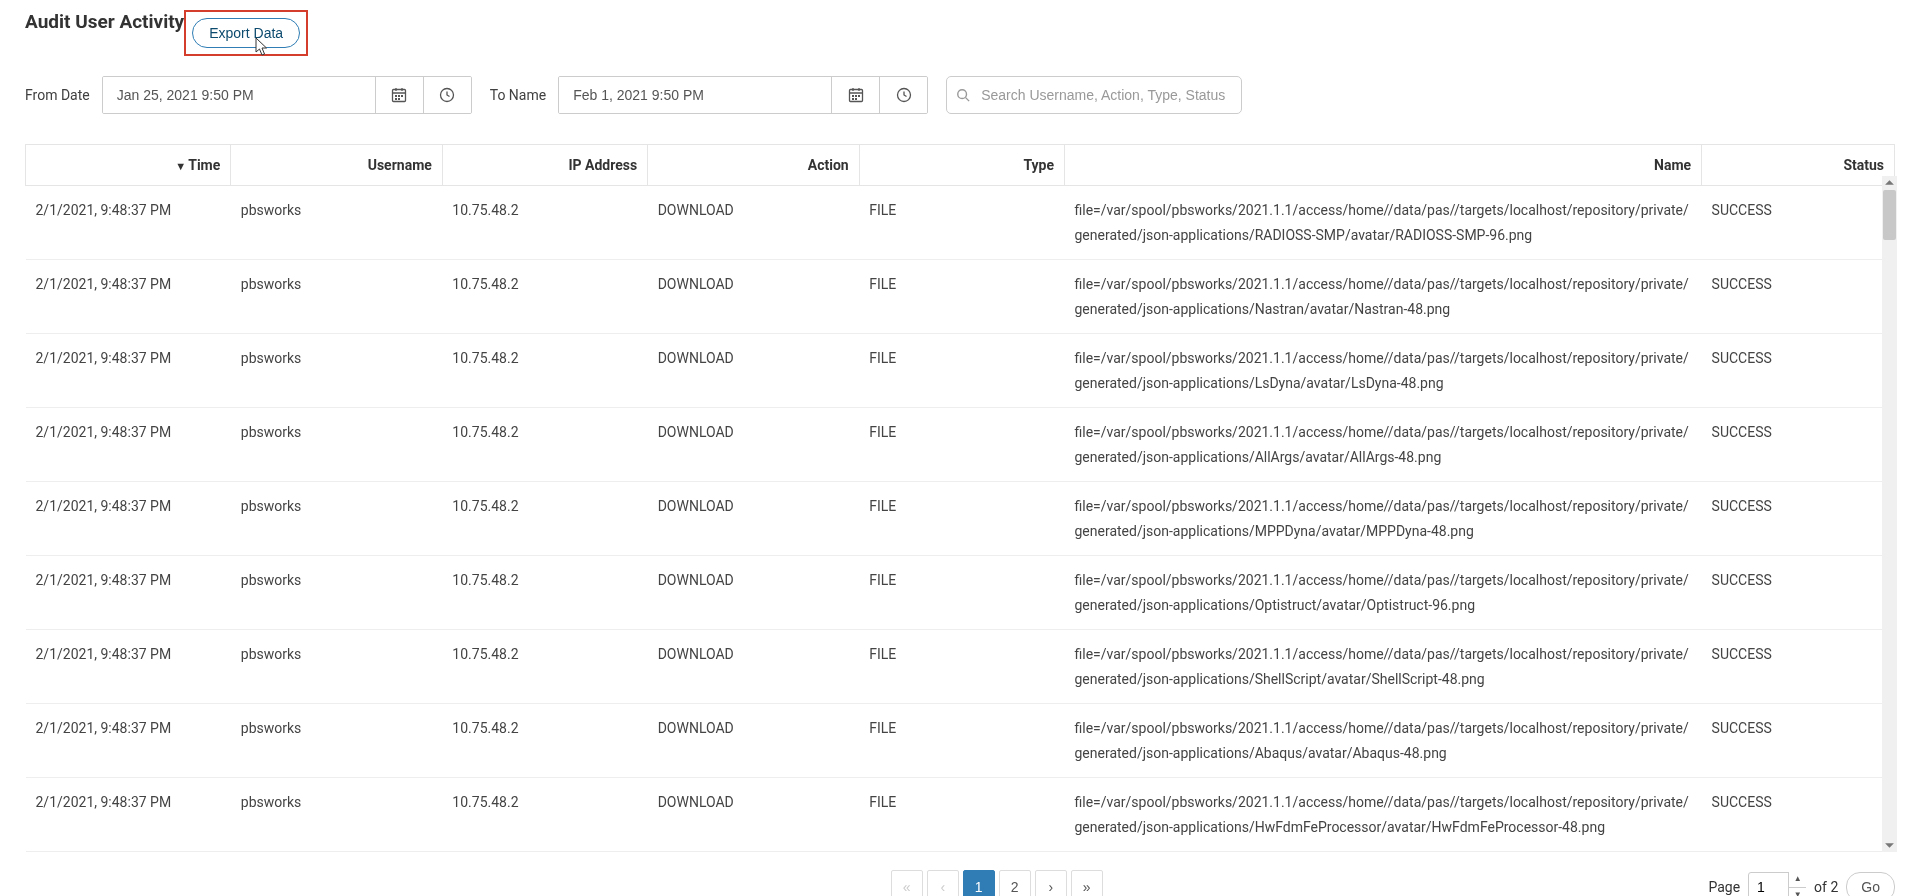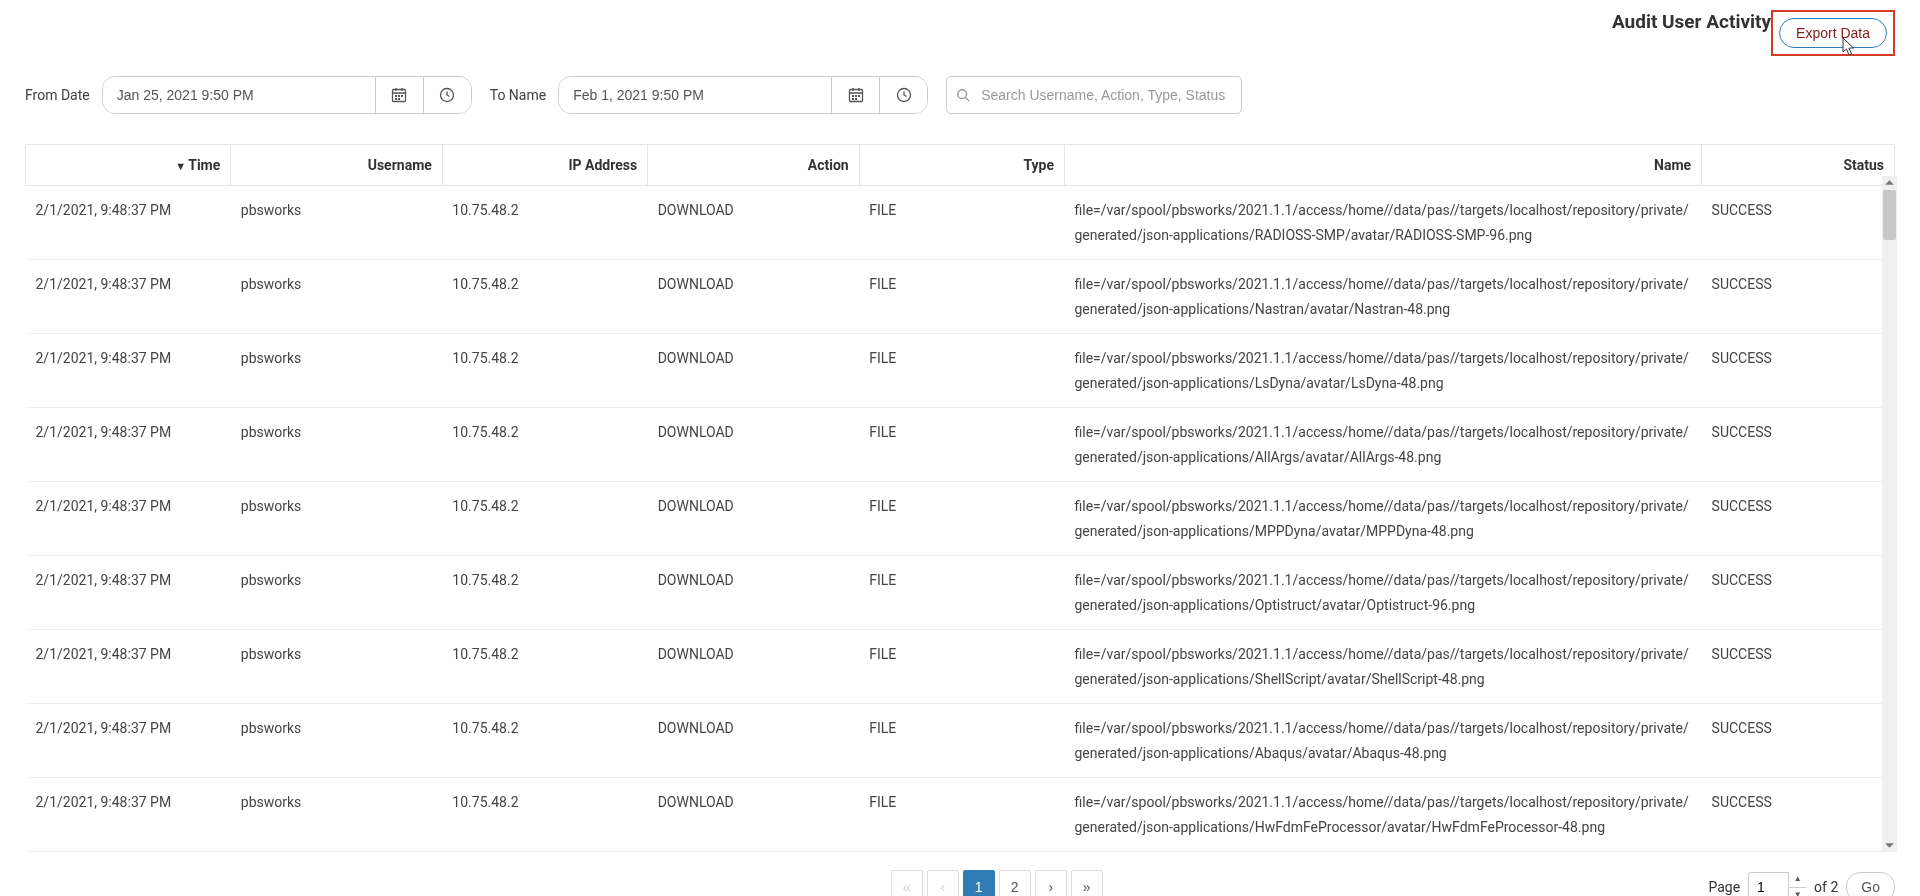--- a/index.html
+++ b/index.html
@@ -5,7 +5,7 @@
 * { box-sizing: border-box; margin: 0; padding: 0; }
 body { font-family: -apple-system, BlinkMacSystemFont, "Segoe UI", Roboto, Arial, sans-serif; font-size: 14px; color: #333; background: #fff; }
 .container { padding: 10px 25px 20px 25px; }
-.header-row { display: flex; justify-content: flex-end; align-items: flex-start; margin-bottom: 20px; }
+.header-row { display: flex; justify-content: flex-start; align-items: flex-start; margin-bottom: 20px; }
 .page-title { font-size: 19px; font-weight: 700; color: #333; }
 .export-wrap { position: relative; border: 2px solid #d43c2c; padding: 6px; }
 .export-btn { background: #fff; border: 1px solid #2f7db4; color: #7f1d1d; padding: 6px 16px; border-radius: 16px; font-size: 14px; cursor: pointer; }

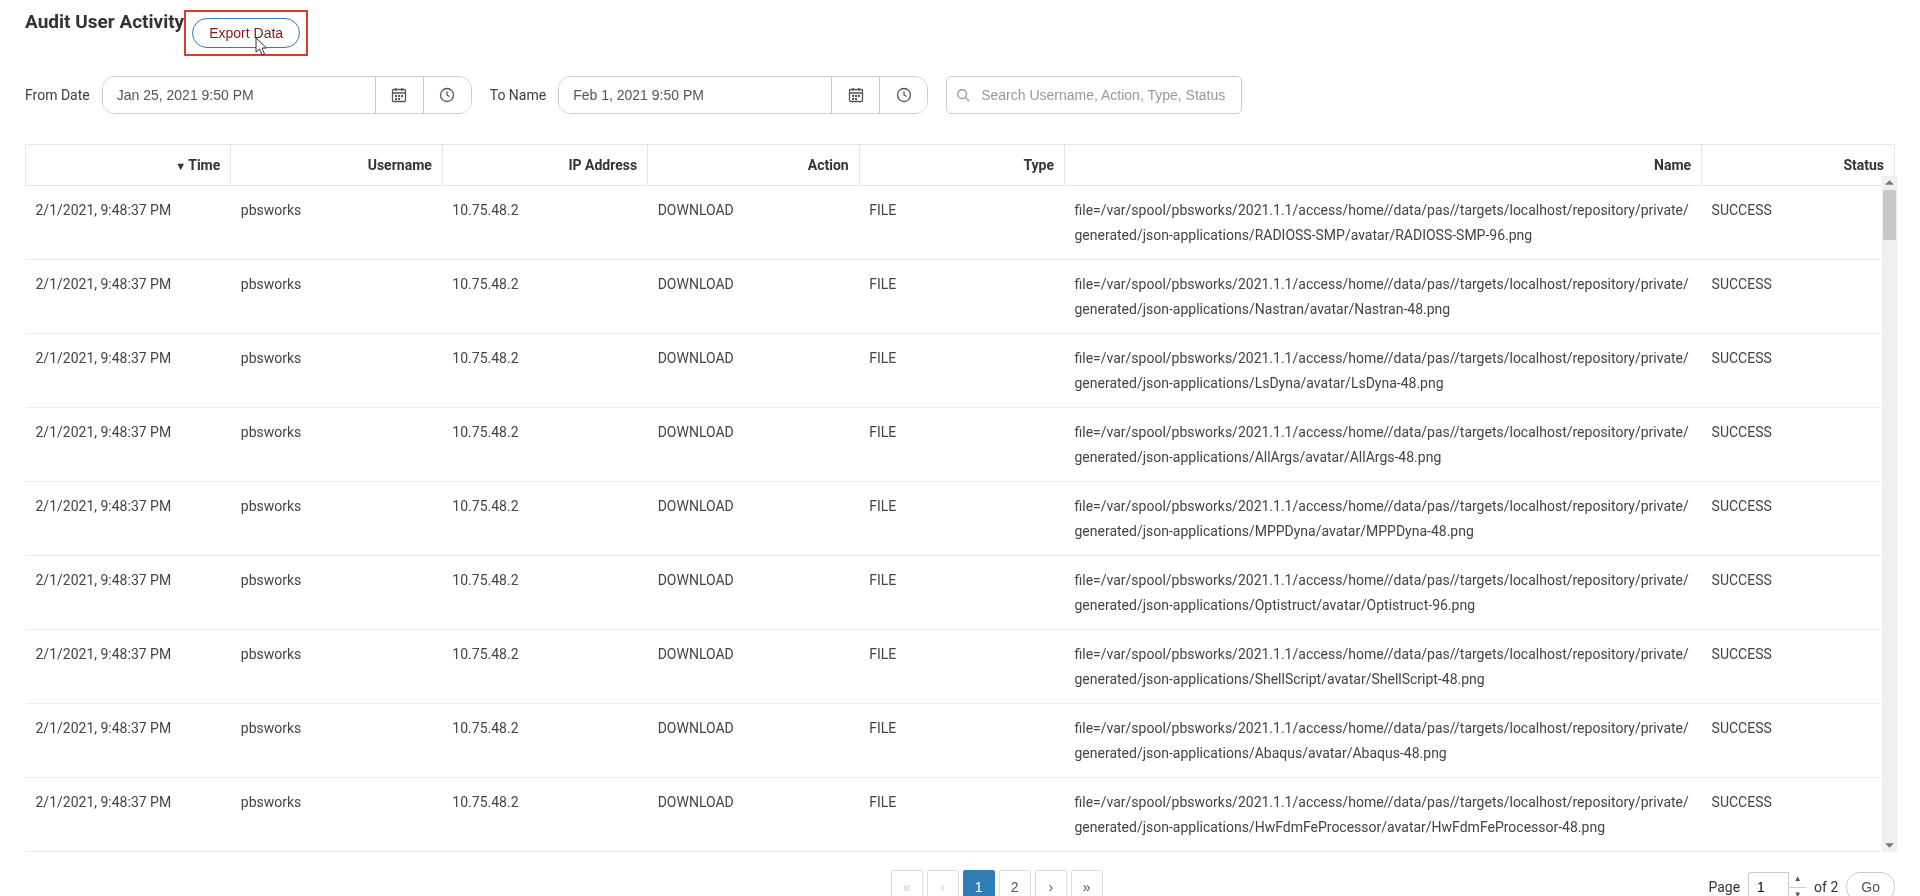--- a/index.html
+++ b/index.html
@@ -8,7 +8,7 @@
 .header-row { display: flex; justify-content: flex-start; align-items: flex-start; margin-bottom: 20px; }
 .page-title { font-size: 19px; font-weight: 700; color: #333; }
 .export-wrap { position: relative; border: 2px solid #d43c2c; padding: 6px; }
-.export-btn { background: #fff; border: 1px solid #2f7db4; color: #7f1d1d; padding: 6px 16px; border-radius: 16px; font-size: 14px; cursor: pointer; }
+.export-btn { background: #fff; border: 1px solid #2f7db4; color: #0c4a6e; padding: 6px 16px; border-radius: 16px; font-size: 14px; cursor: pointer; }
 .cursor-img { position: absolute; bottom: -4px; right: 36px; pointer-events: none; }
 
 .filter-row { display: flex; align-items: center; gap: 18px; margin-bottom: 30px; }

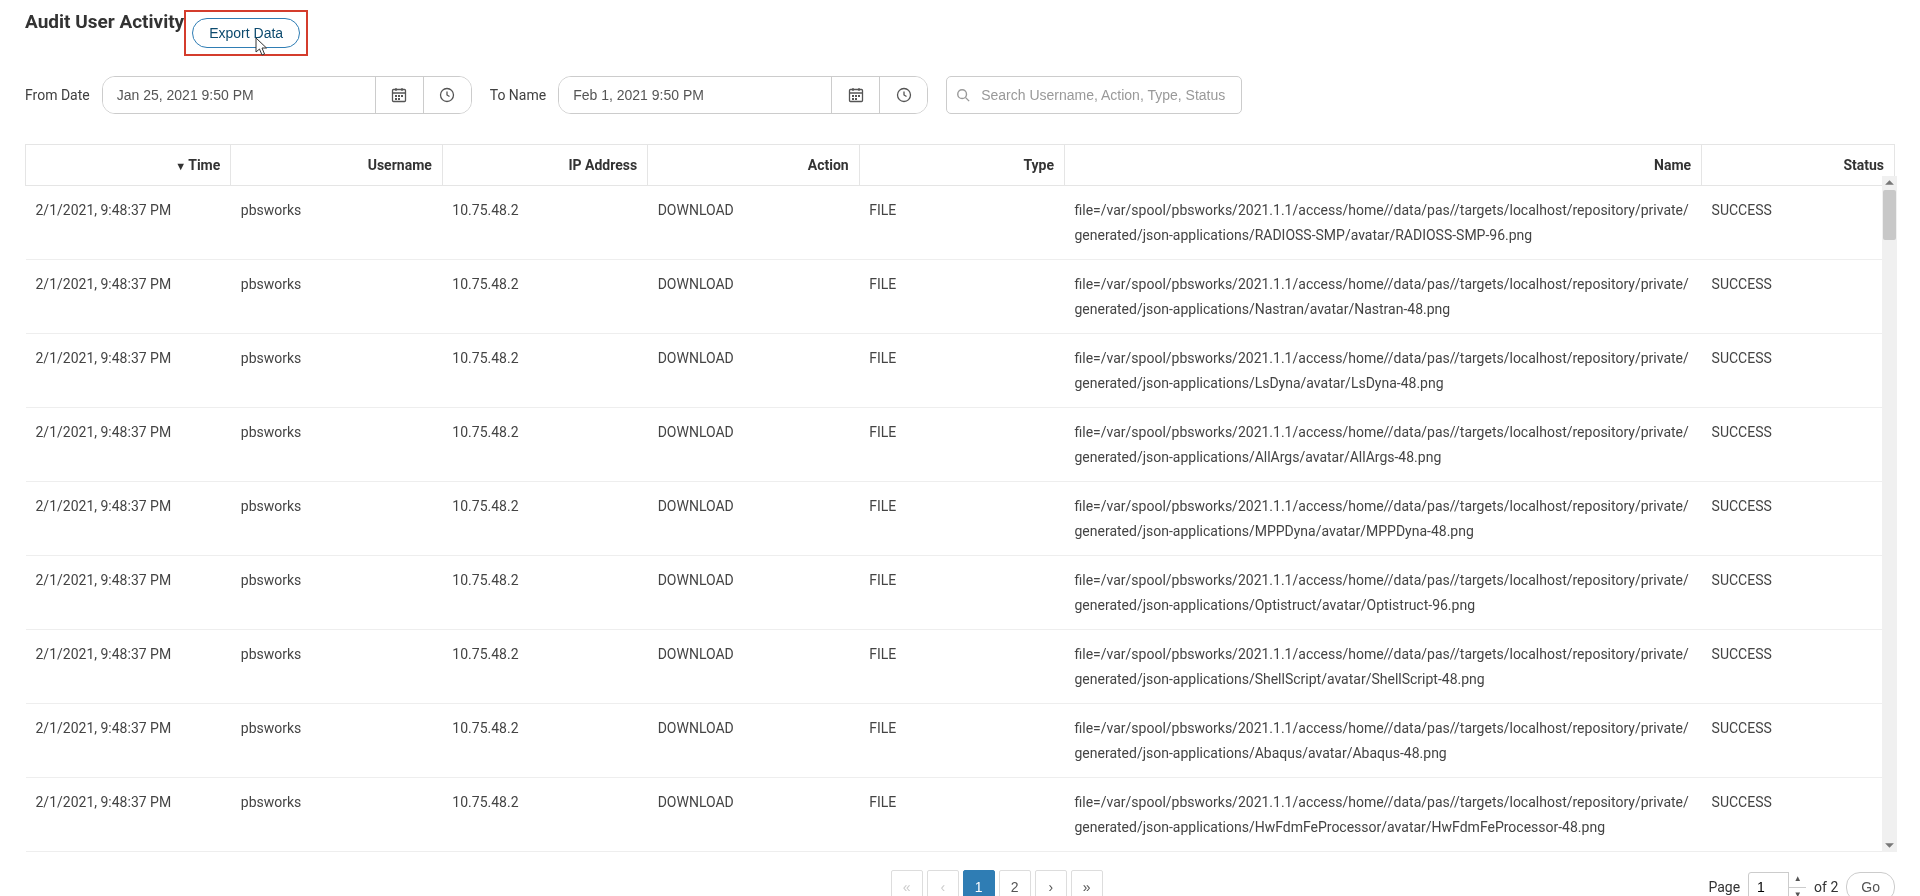--- a/index.html
+++ b/index.html
@@ -14,7 +14,7 @@
 .filter-row { display: flex; align-items: center; gap: 18px; margin-bottom: 30px; }
 .filter-group { display: flex; align-items: center; gap: 12px; }
 .filter-label { font-size: 14px; color: #404040; }
-.date-box { display: flex; border: 1px solid #ccc; border-radius: 13px; overflow: hidden; }
+.date-box { display: flex; border: 1px solid #ccc; border-radius: 2px; overflow: hidden; }
 .date-input { border: none; outline: none; padding: 10px 14px; font-size: 14px; width: 272px; color: #555; }
 .icon-btn { width: 48px; border: none; border-left: 1px solid #ccc; background: #fff; cursor: pointer; display: flex; align-items: center; justify-content: center; color: #555; }
 .search-input { border: 1px solid #ccc; border-radius: 5px; padding: 10px 14px 10px 34px; font-size: 14px; width: 296px; background: #fff; color: #555; }

